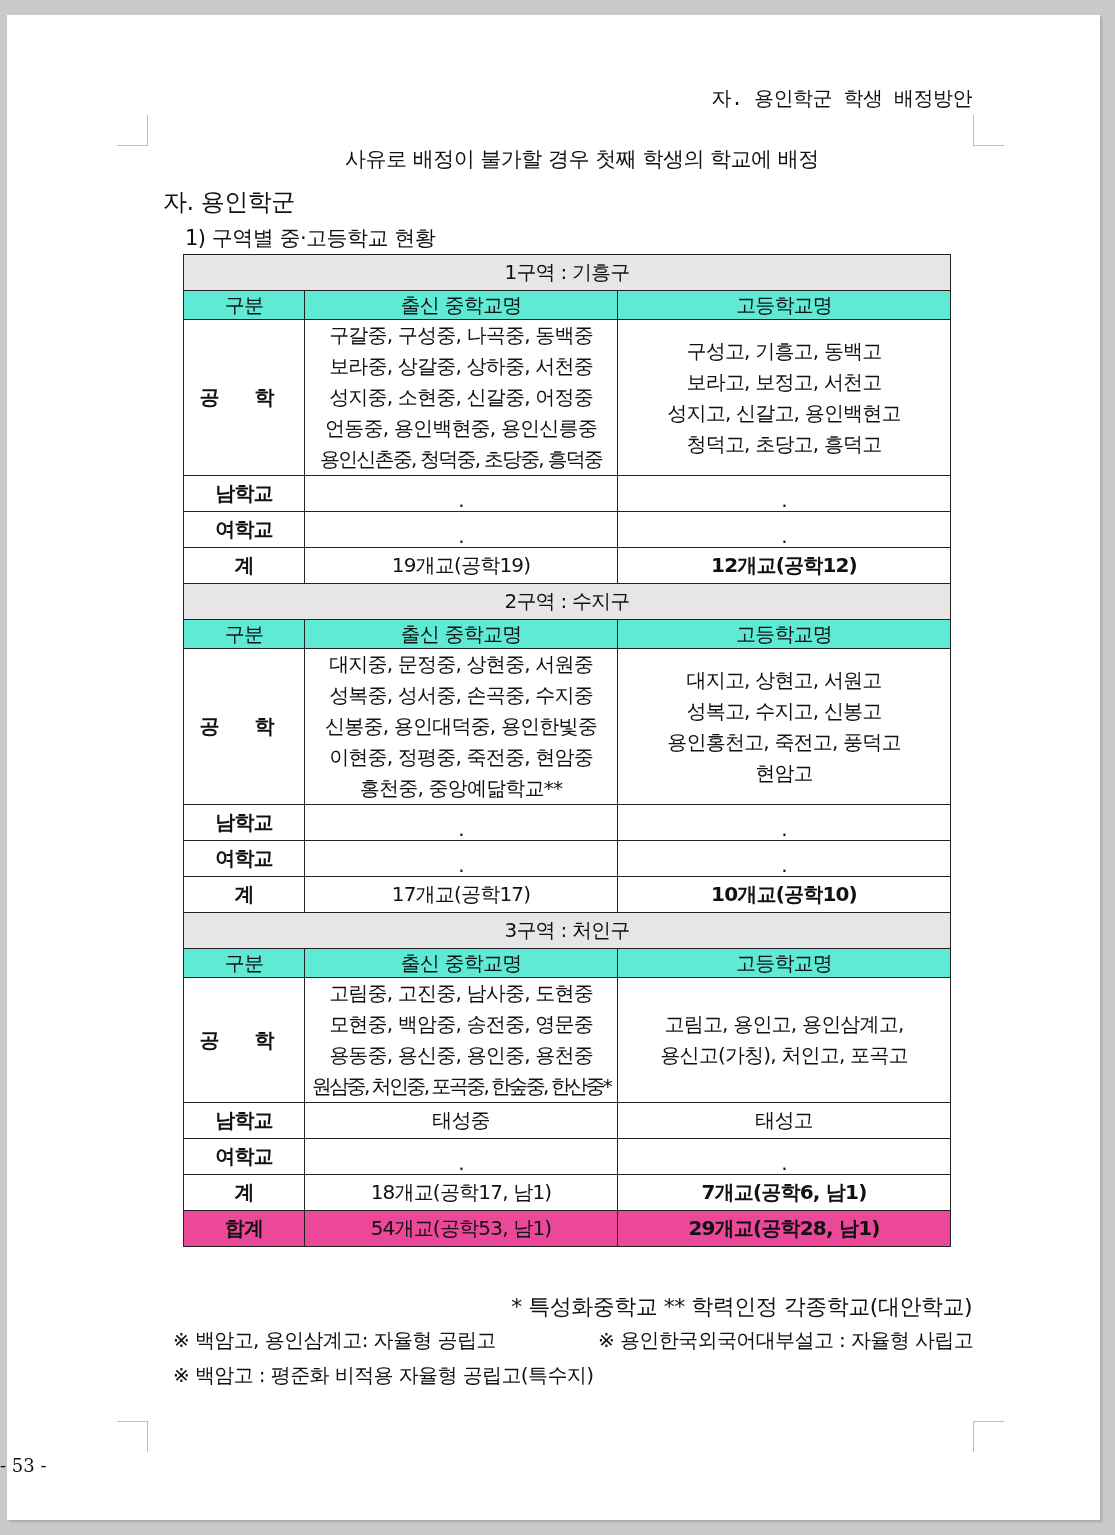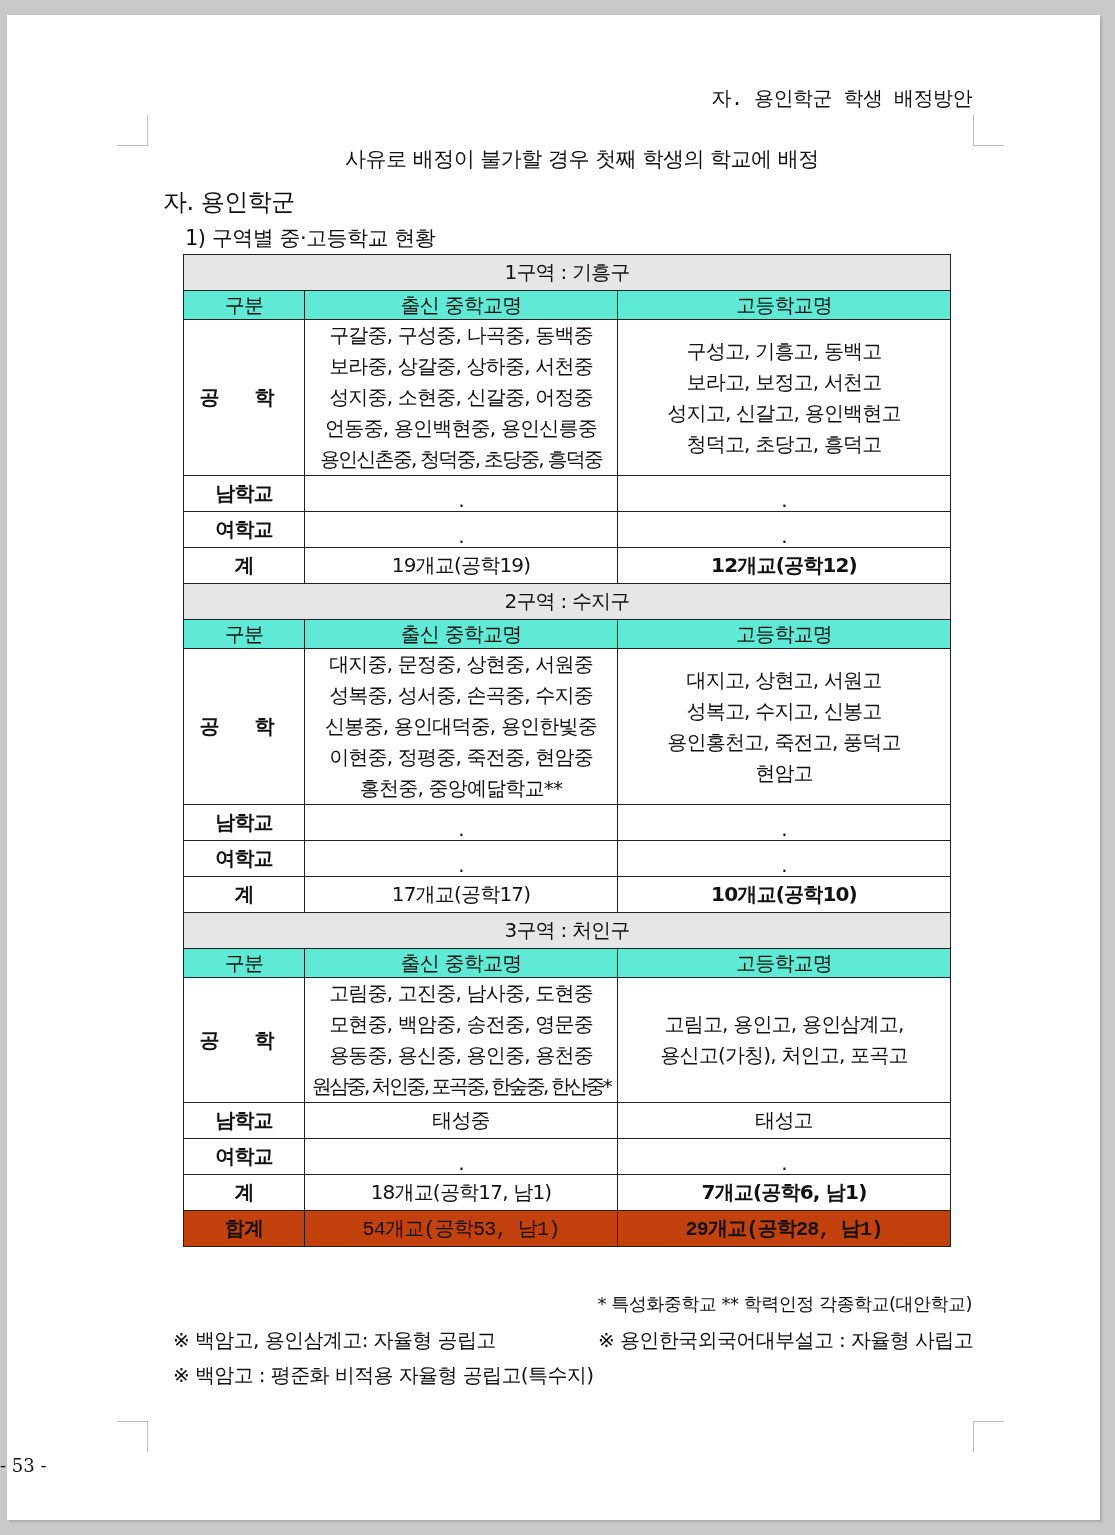--- a/index.html
+++ b/index.html
@@ -38,7 +38,7 @@
   .row34 td { height:35px; }
   .dot { position:relative; top:6px; }
   .bold { font-weight:bold; }
-  .total td { background:#c2410c; height:35px;font-family:Liberation Mono, monospace; }
+  .total td { background:#ec4899; height:35px; }
   .notes-right {
     position:absolute; right:143px; top:1292px; font-size:18px; letter-spacing:-0.5px;
   }

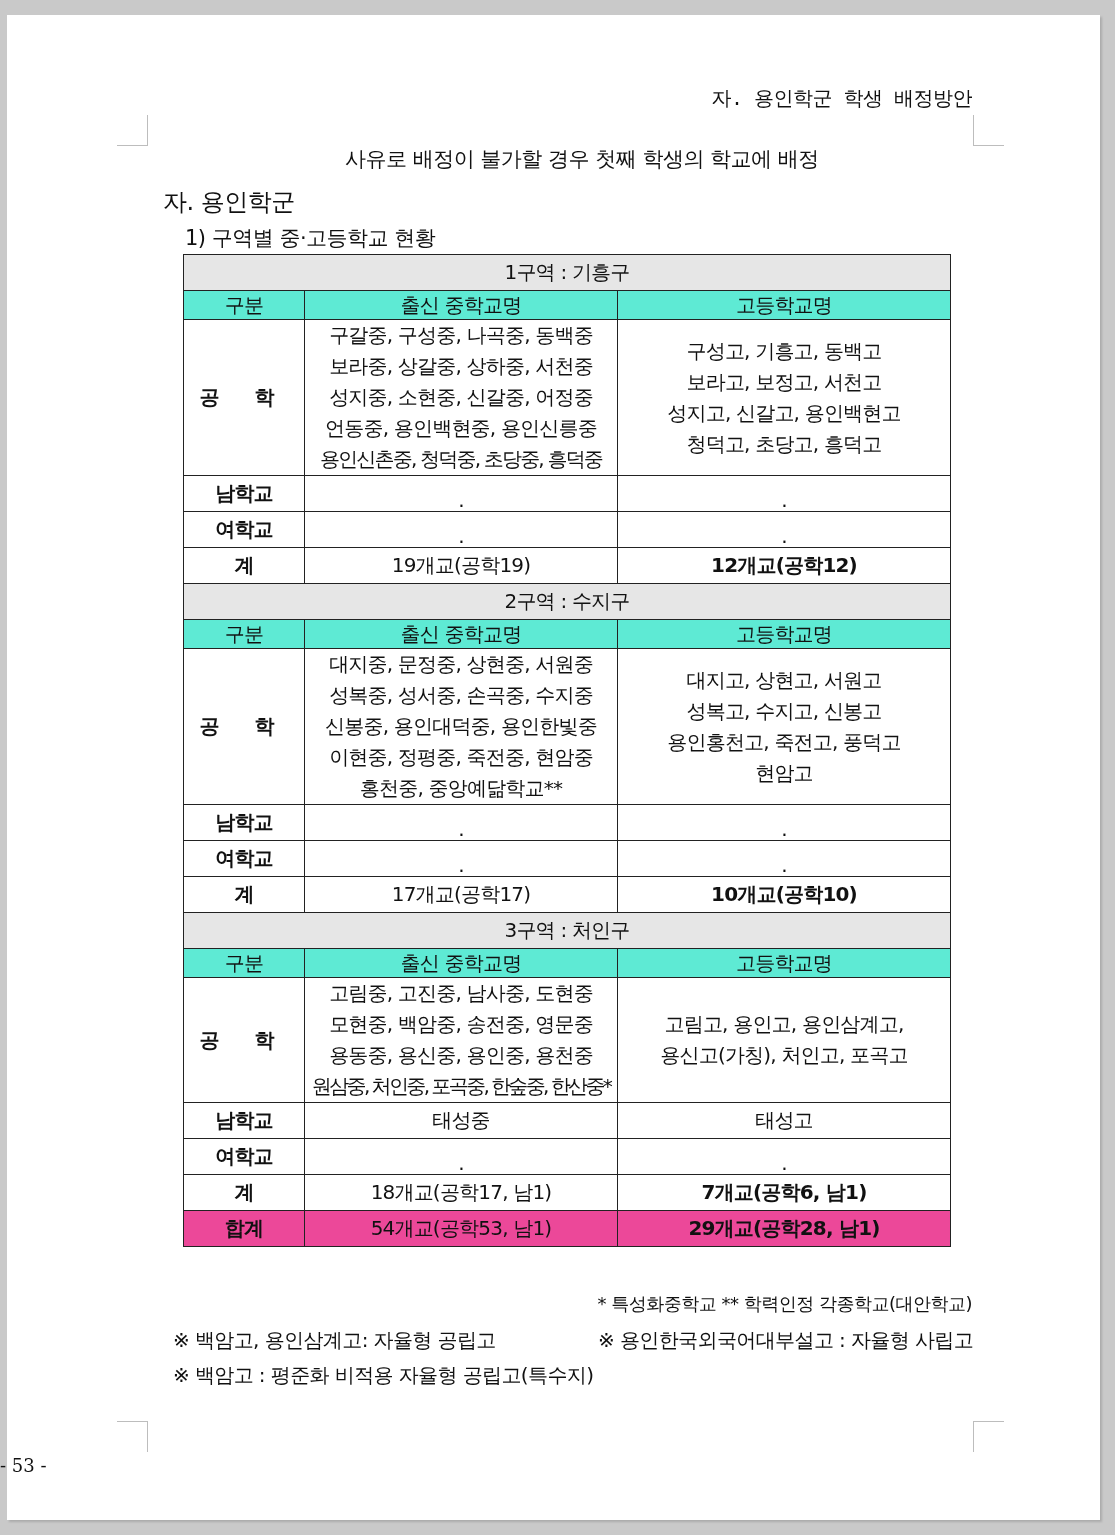--- a/index.html
+++ b/index.html
@@ -40,7 +40,7 @@
   .bold { font-weight:bold; }
   .total td { background:#ec4899; height:35px; }
   .notes-right {
-    position:absolute; right:143px; top:1292px; font-size:18px; letter-spacing:-0.5px;
+    position:absolute; right:143px; top:1292px; font-size:22px; letter-spacing:-0.5px;
   }
   .note-a { position:absolute; left:173px; top:1327px; font-size:20px; letter-spacing:-0.6px; }
   .note-b { position:absolute; left:598px; top:1327px; font-size:20px; letter-spacing:-0.6px; }

